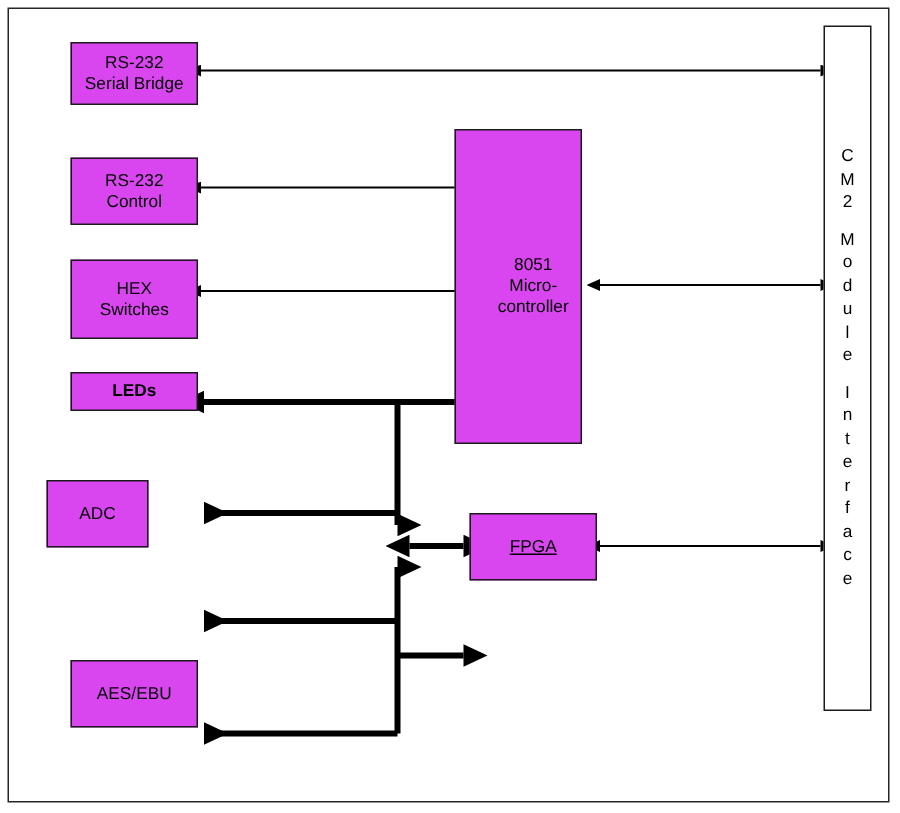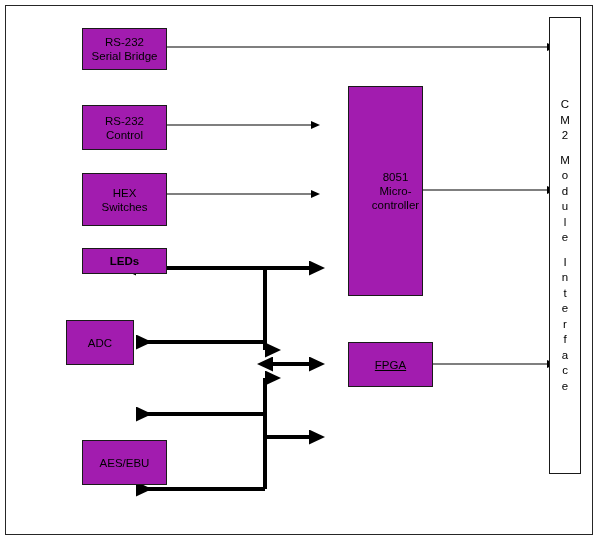--- a/index.html
+++ b/index.html
@@ -30,7 +30,7 @@
     position: absolute;
     box-sizing: border-box;
     border: 1px solid #1a1a1a;
-    background: #a21caf;
+    background: #d946ef;
     display: flex;
     align-items: center;
     justify-content: center;
@@ -39,7 +39,6 @@
     color: #000000;
     line-height: 14px;
     z-index: 5;
-    margin-left: 35px;
   }
   .blk .lbl { white-space: pre-line; }
   

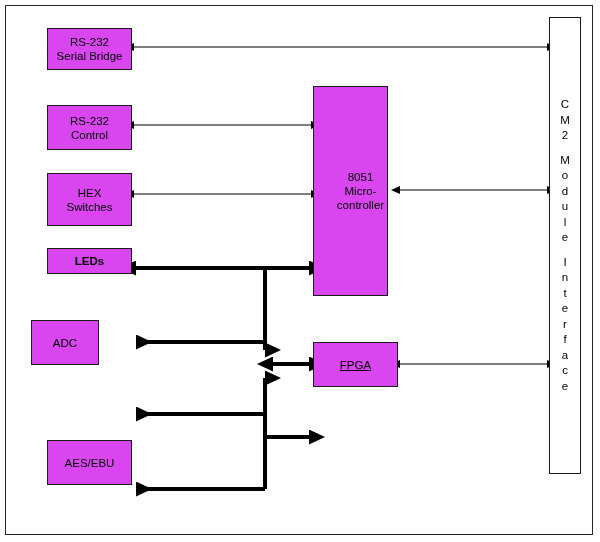--- a/index.html
+++ b/index.html
@@ -153,7 +153,7 @@
     <span class="lbl">AES/EBU</span>
   </div>
 
-  <div class="blk" style="left:313px; top:86px; width:75px; height:210px;padding-left:20px;">
+  <div class="blk" style="left:303px; top:86px; width:85px; height:210px;padding-left:20px;">
     <span class="lbl">8051
 Micro-
 controller</span>

